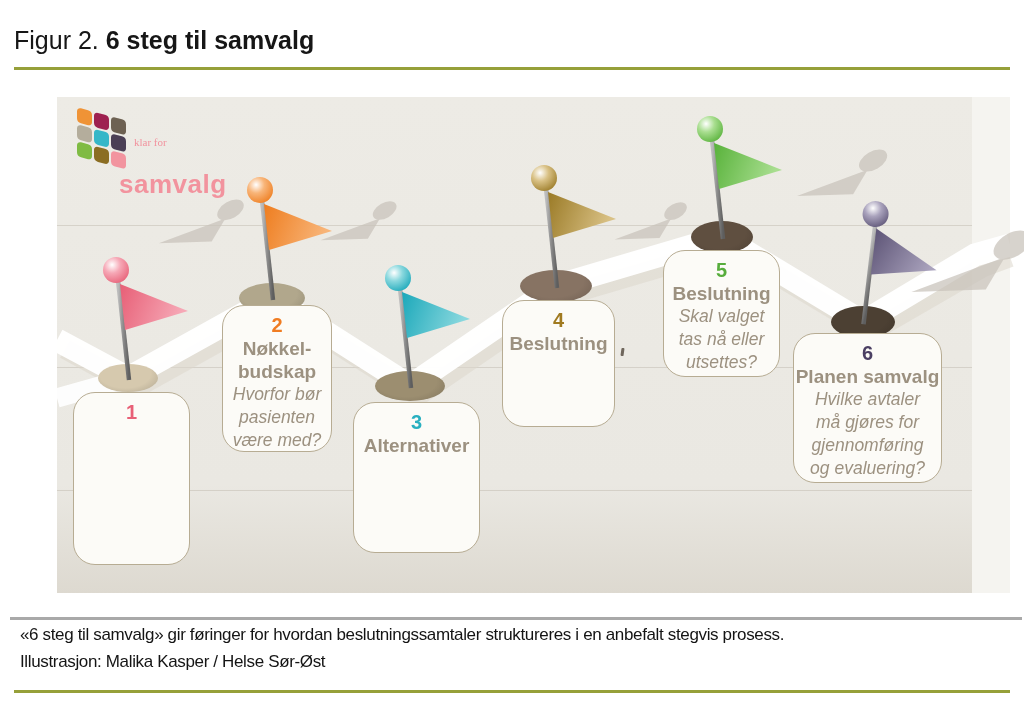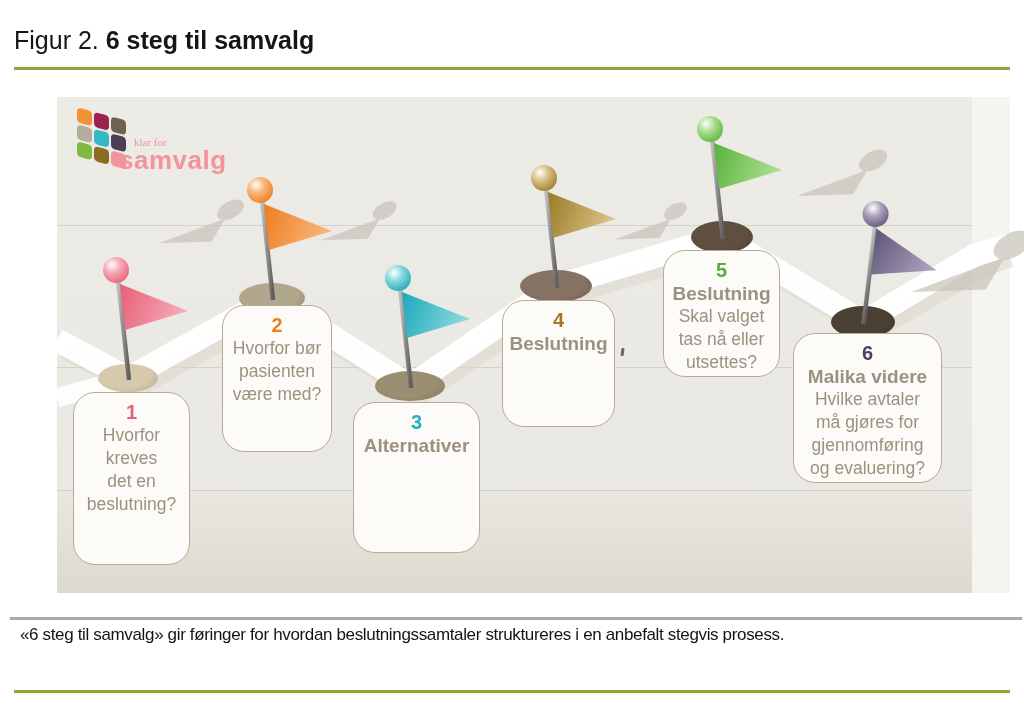--- a/index.html
+++ b/index.html
@@ -327,7 +327,7 @@
         </div>
       </div>
     <div class="logo-pre" style="color: rgb(242, 147, 158);">klar for</div>
-    <div class="logo-name" style="color: rgb(242, 147, 158);">samvalg</div>
+    <div class="logo-name" style="color: rgb(242, 147, 158); margin-top: 24px;">samvalg</div>
   </div>
 
   <div class="stray-mark"></div>

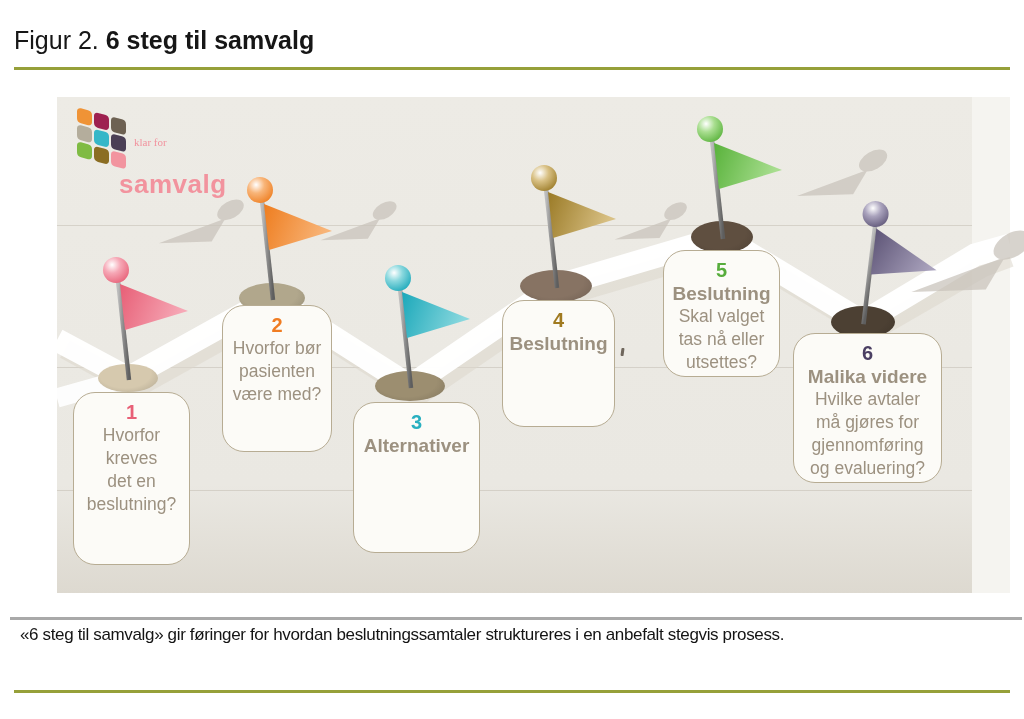--- a/index.html
+++ b/index.html
@@ -48,7 +48,7 @@
           text-align:center; padding-top:7px; color:#9c9180; }
   .card .num   { font-size:20px; font-weight:bold; line-height:24px; }
   .card .title { font-size:19px; font-weight:bold; line-height:23px; white-space:pre-line; }
-  .card .question { font-size:17.5px; line-height:23px; white-space:pre-line; }
+  .card .question { font-size:17.5px; font-style:italic; line-height:23px; white-space:pre-line; }
 
   .step-1 .flag { left:37px;  top:157px; }
   .step-2 .flag { left:181px; top:77px;  }

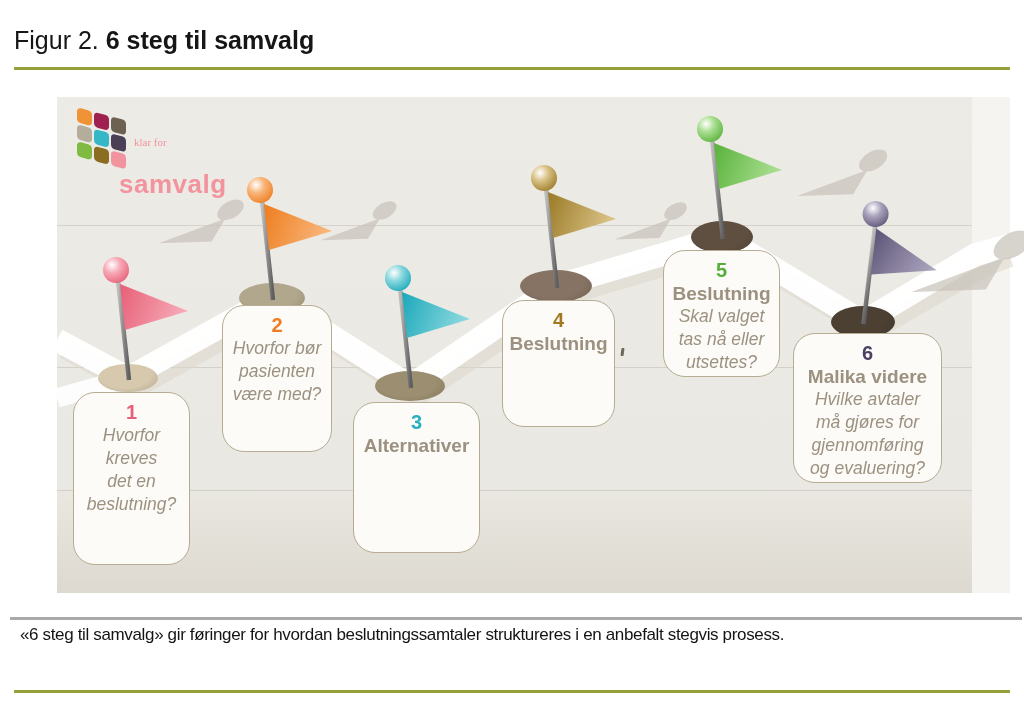--- a/index.html
+++ b/index.html
@@ -178,6 +178,8 @@
   </svg></div>
     <div class="card">
       <div class="num" style="color: rgb(240, 124, 34);">2</div>
+      <div class="title">Nøkkel-
+budskap</div>
       <div class="question">Hvorfor bør
 pasienten
 være med?</div>

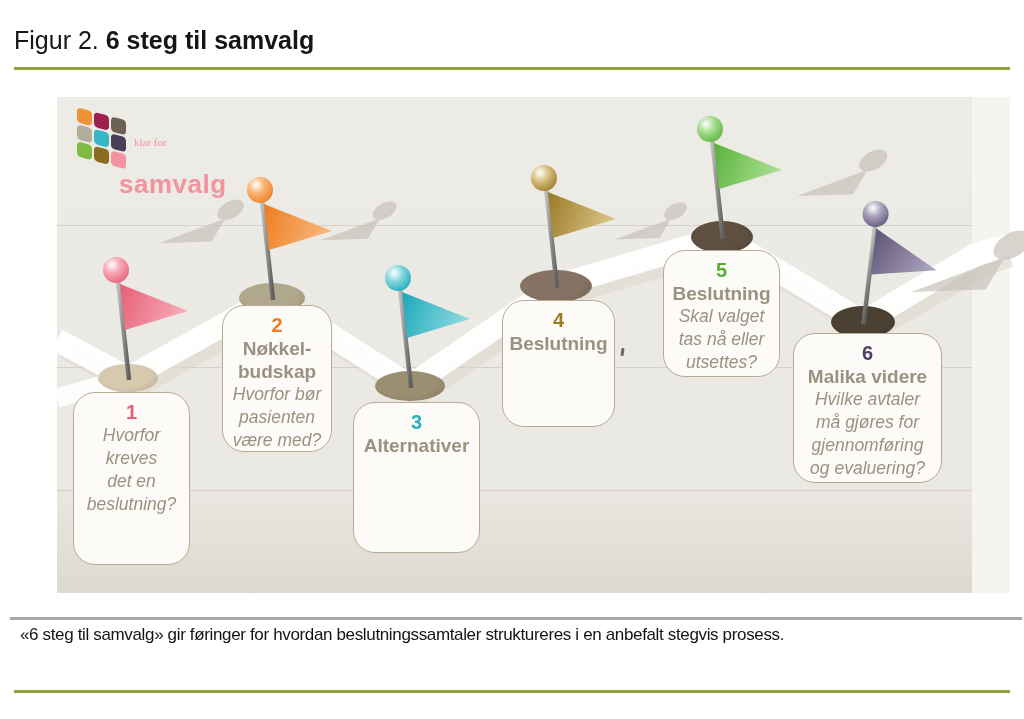--- a/index.html
+++ b/index.html
@@ -301,7 +301,7 @@
   </svg></div>
     <div class="card">
       <div class="num" style="color: rgb(75, 63, 99);">6</div>
-      <div class="title">Malika videre</div>
+      <div class="title">Planen samvalg</div>
       <div class="question">Hvilke avtaler
 må gjøres for
 gjennomføring

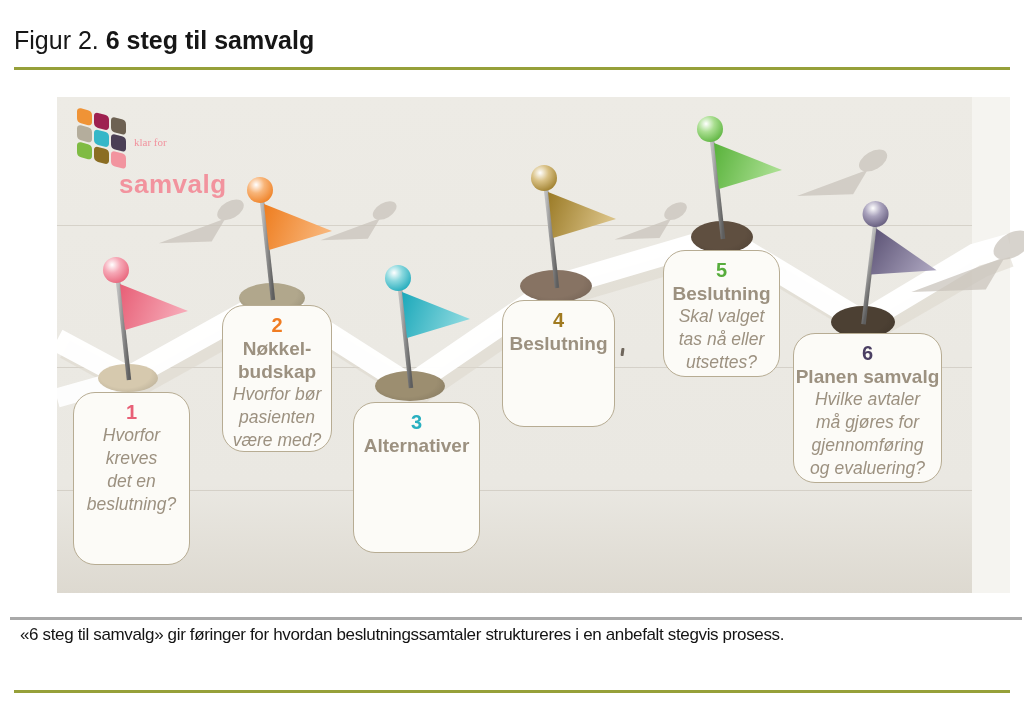--- a/index.html
+++ b/index.html
@@ -146,10 +146,6 @@
   </svg></div>
     <div class="card">
       <div class="num" style="color: rgb(232, 96, 119);">1</div>
-      <div class="question">Hvorfor
-kreves
-det en
-beslutning?</div>
     </div>
   </div>
       <div class="step step-2">

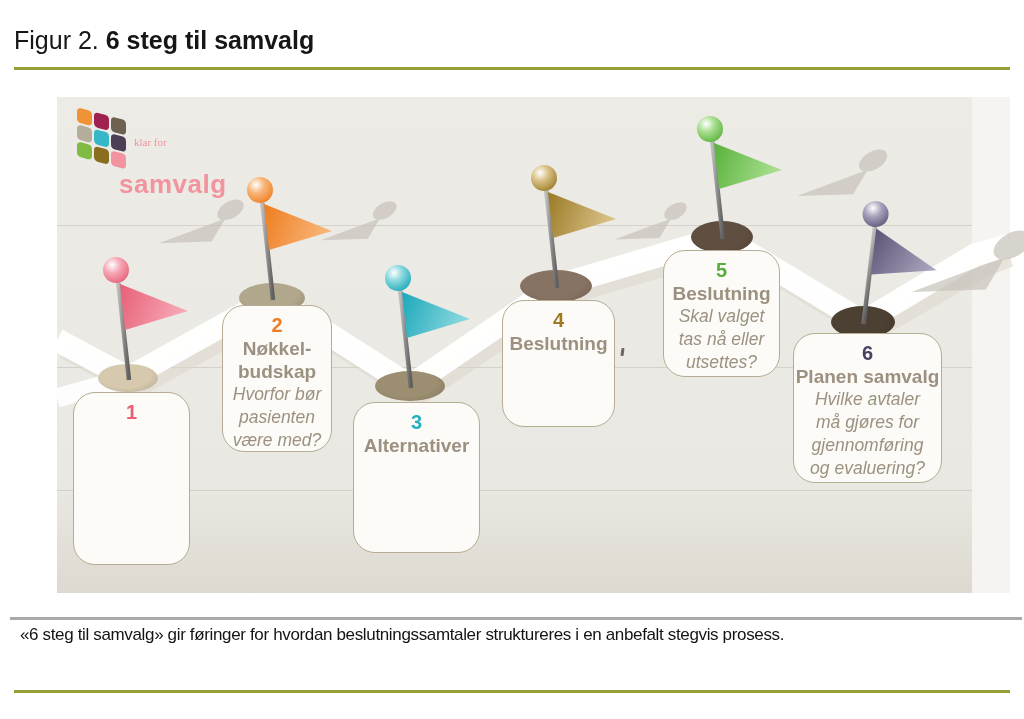--- a/index.html
+++ b/index.html
@@ -334,6 +334,7 @@
 <div class="figure-divider" style="background: rgb(169, 169, 169);"></div>
 <div class="caption">
   <div>«6 steg til samvalg» gir føringer for hvordan beslutningssamtaler struktureres i en anbefalt stegvis prosess.</div>
+  <div>Illustrasjon: Malika Kasper / Helse Sør-Øst</div>
 </div>
 <div class="rule bottom" style="background: rgb(150, 160, 57);"></div>
 

